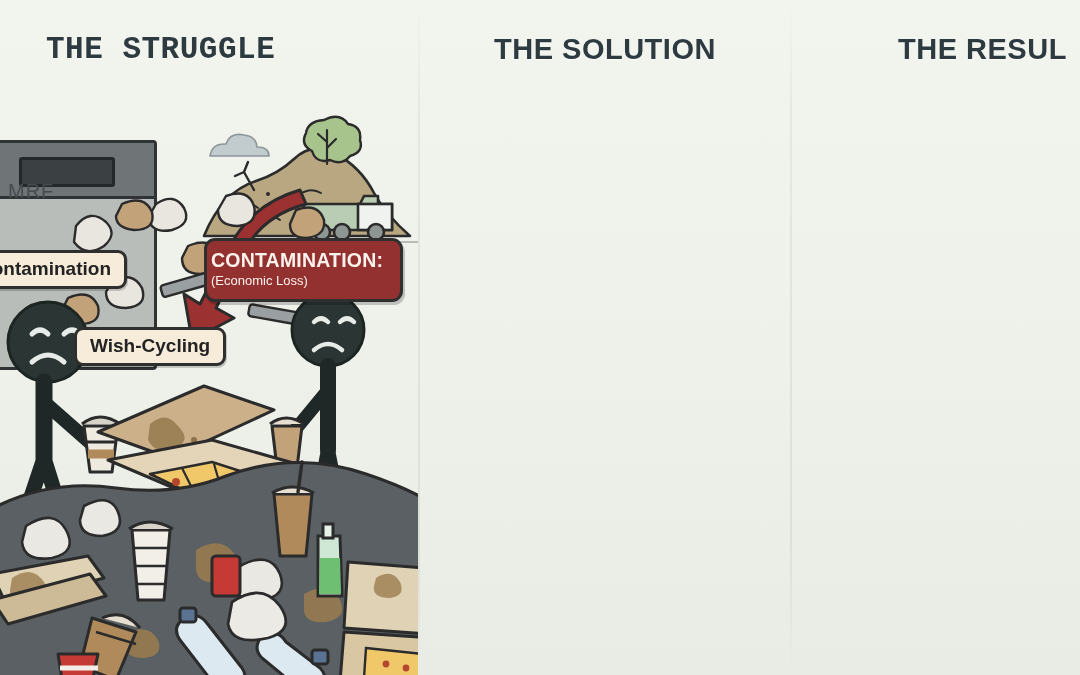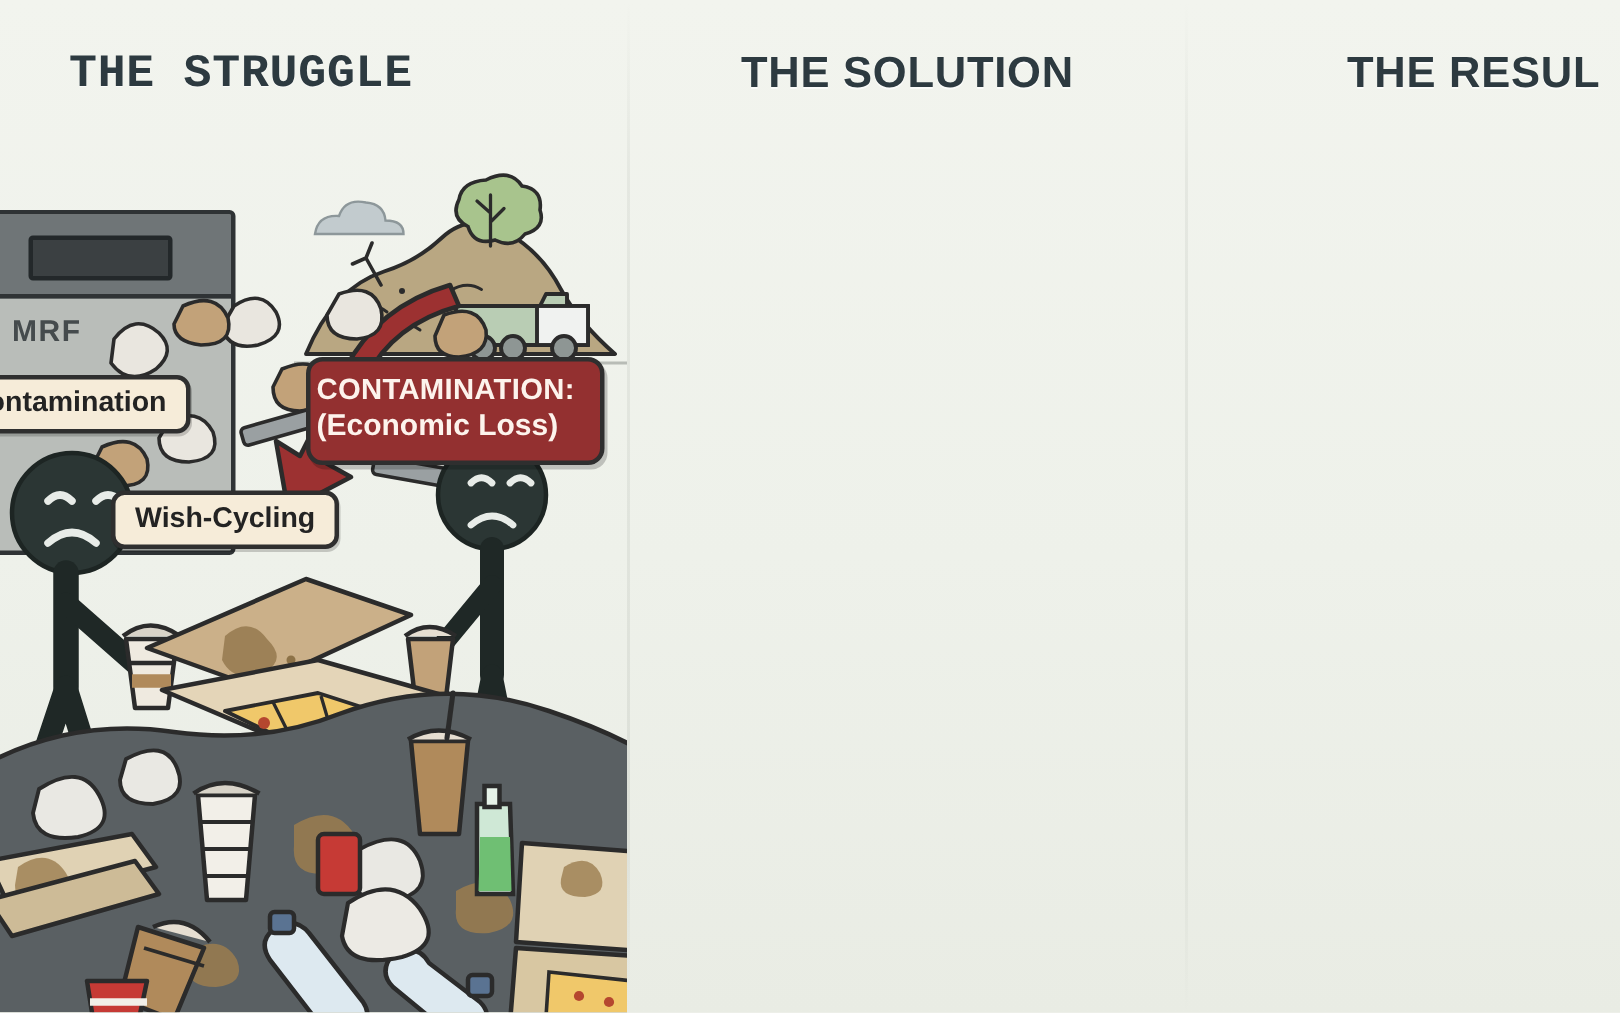--- a/index.html
+++ b/index.html
@@ -58,8 +58,8 @@
     background:#3b4042; border:3px solid #23282a; border-radius:3px;
   }
   #mrf-label {
-    position:absolute; left: 8px; top: 210px;
-    font-size: 20px; font-weight: 700; color:#454b4d; letter-spacing:1px;
+    position:absolute; left: 8px; top: 180px;
+    font-size: 20px; font-weight: 400; color:#454b4d; letter-spacing:1px;
   }
 
   

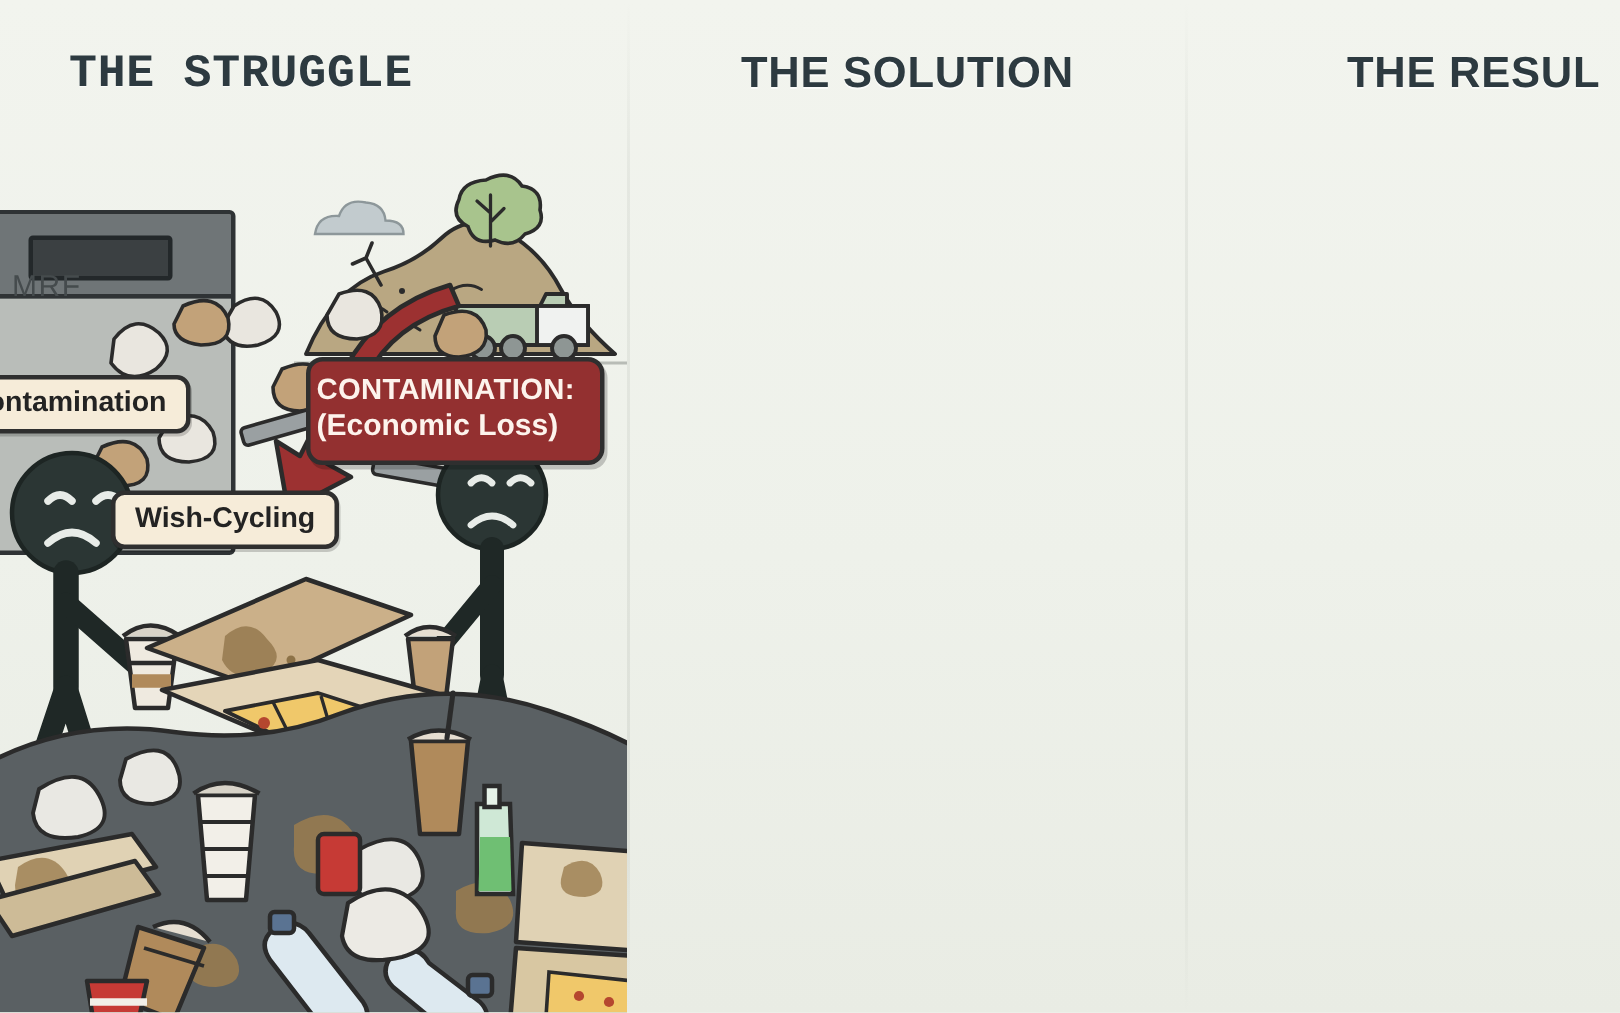--- a/index.html
+++ b/index.html
@@ -101,7 +101,7 @@
   #badge-contamination .l2 {
     font-size: 19.5px; font-weight: 700; line-height: 1.06; letter-spacing:.2px;
   }
-  #badge-contamination .l3 { font-size: 20px; font-weight: 700; margin-top: 2px; }
+  #badge-contamination .l3 { font-size: 13px; font-weight: 400; margin-top: 2px; }
 
   svg { display:block; overflow: visible; }
 </style>

